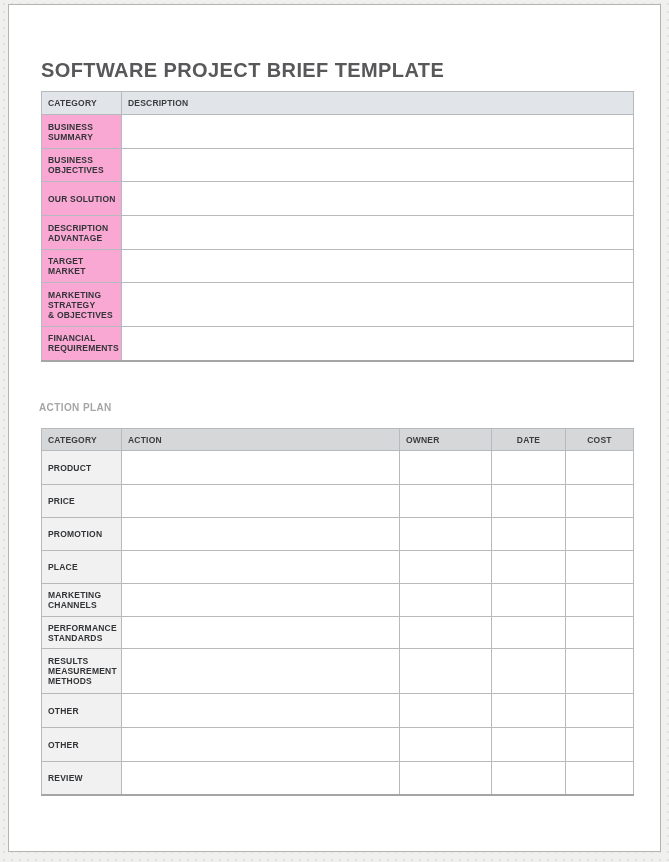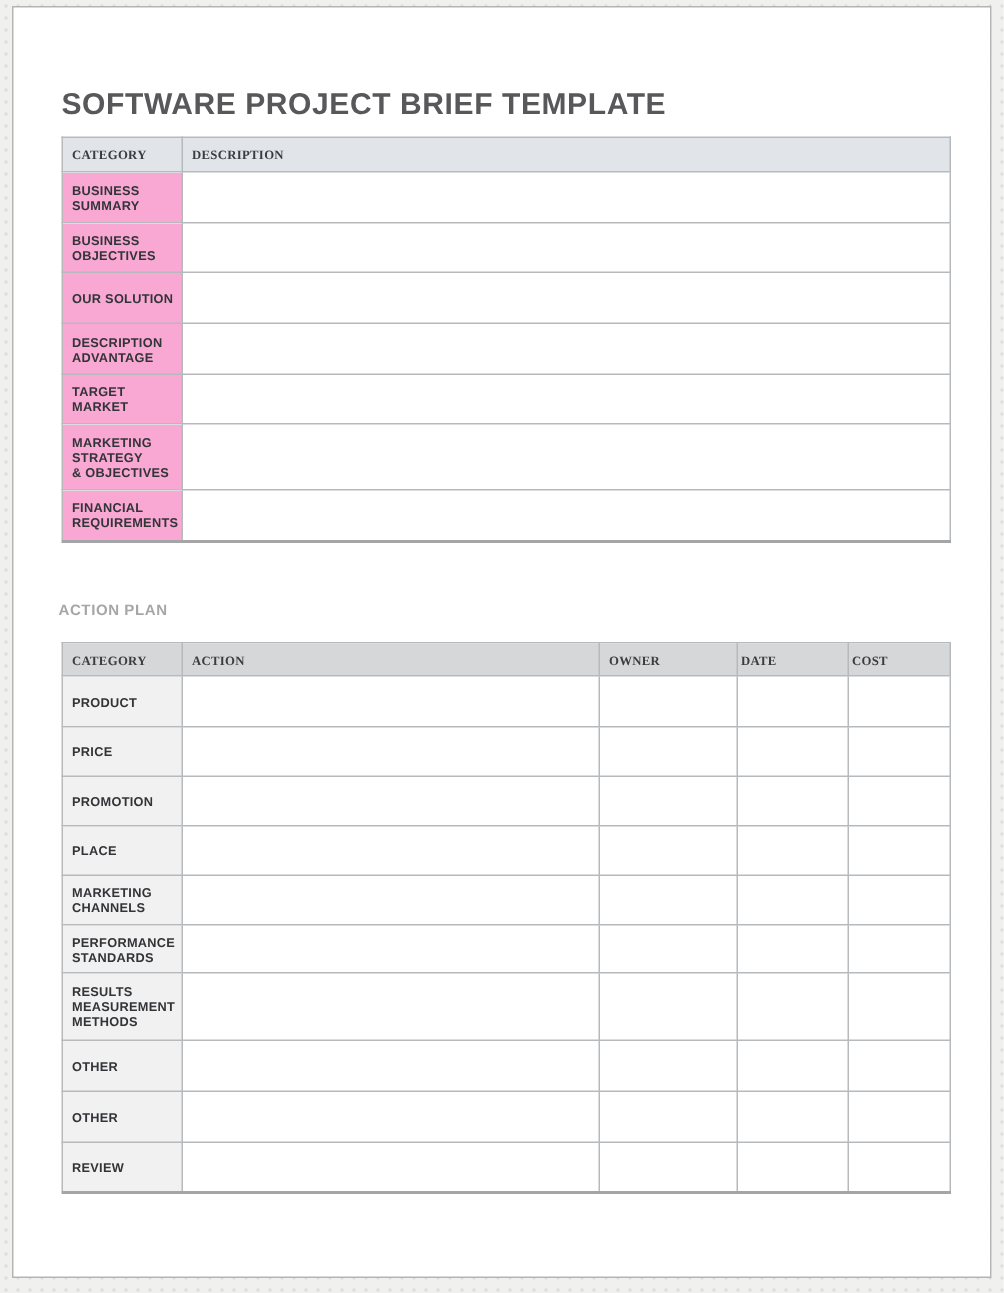--- a/index.html
+++ b/index.html
@@ -67,7 +67,6 @@
     text-align: left;
     color: #3a3c3e;
     height: 22px;
-    font-family: Liberation Serif, serif;
   }
   .brief th  { background: #e1e5e9; }
   .action th { background: #d6d7d8; }

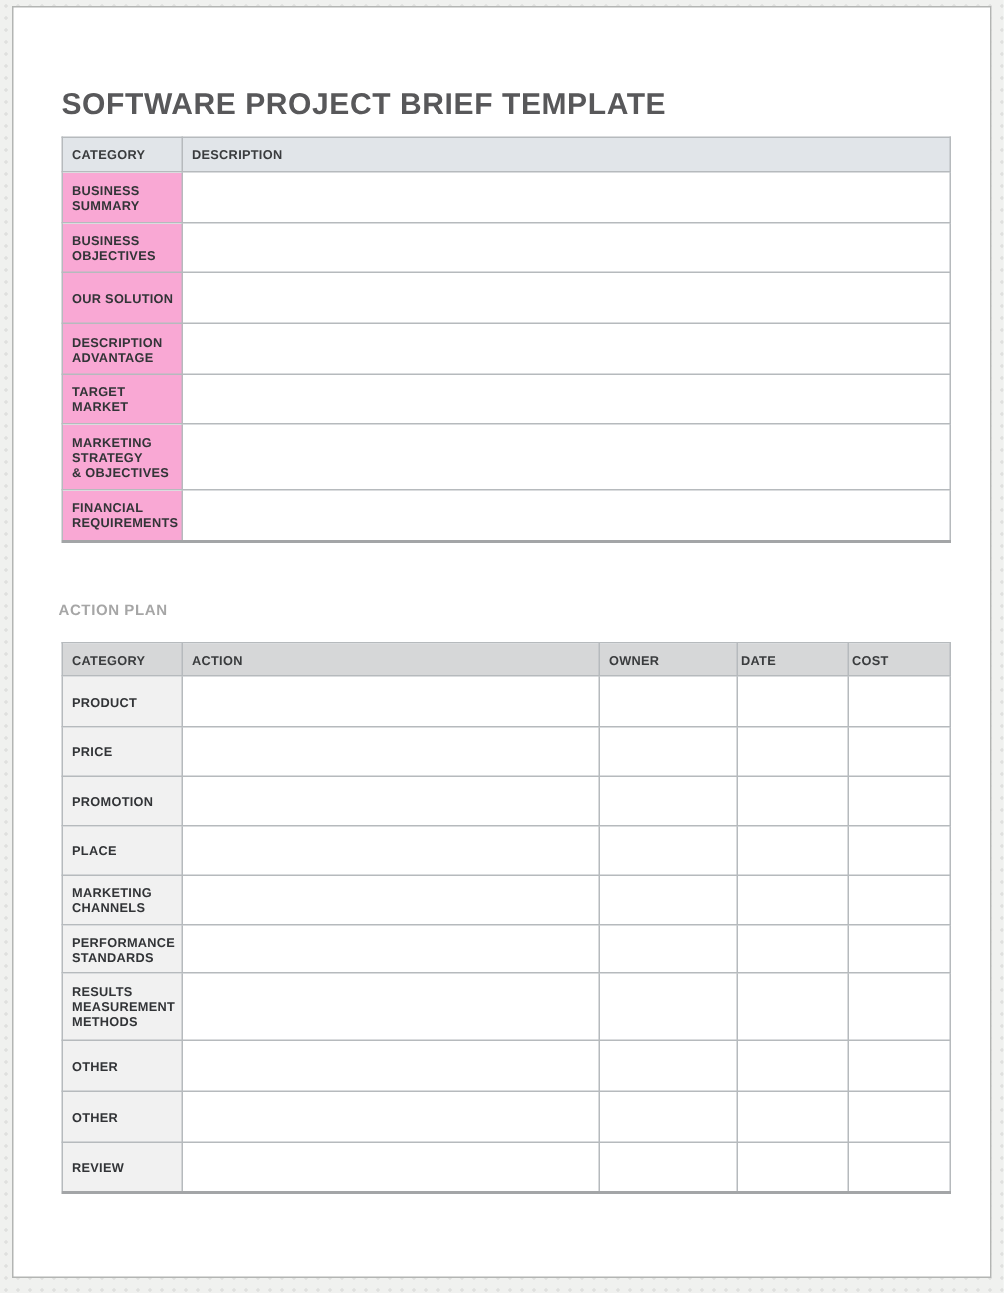--- a/index.html
+++ b/index.html
@@ -77,7 +77,7 @@
     white-space: pre-line;
   }
   td.fill { background: #ffffff; }
-  th.center { padding-left: 2px; }
+  th.center { text-align: center; padding-left: 2px; }
 </style>
 </head>
 <body>

